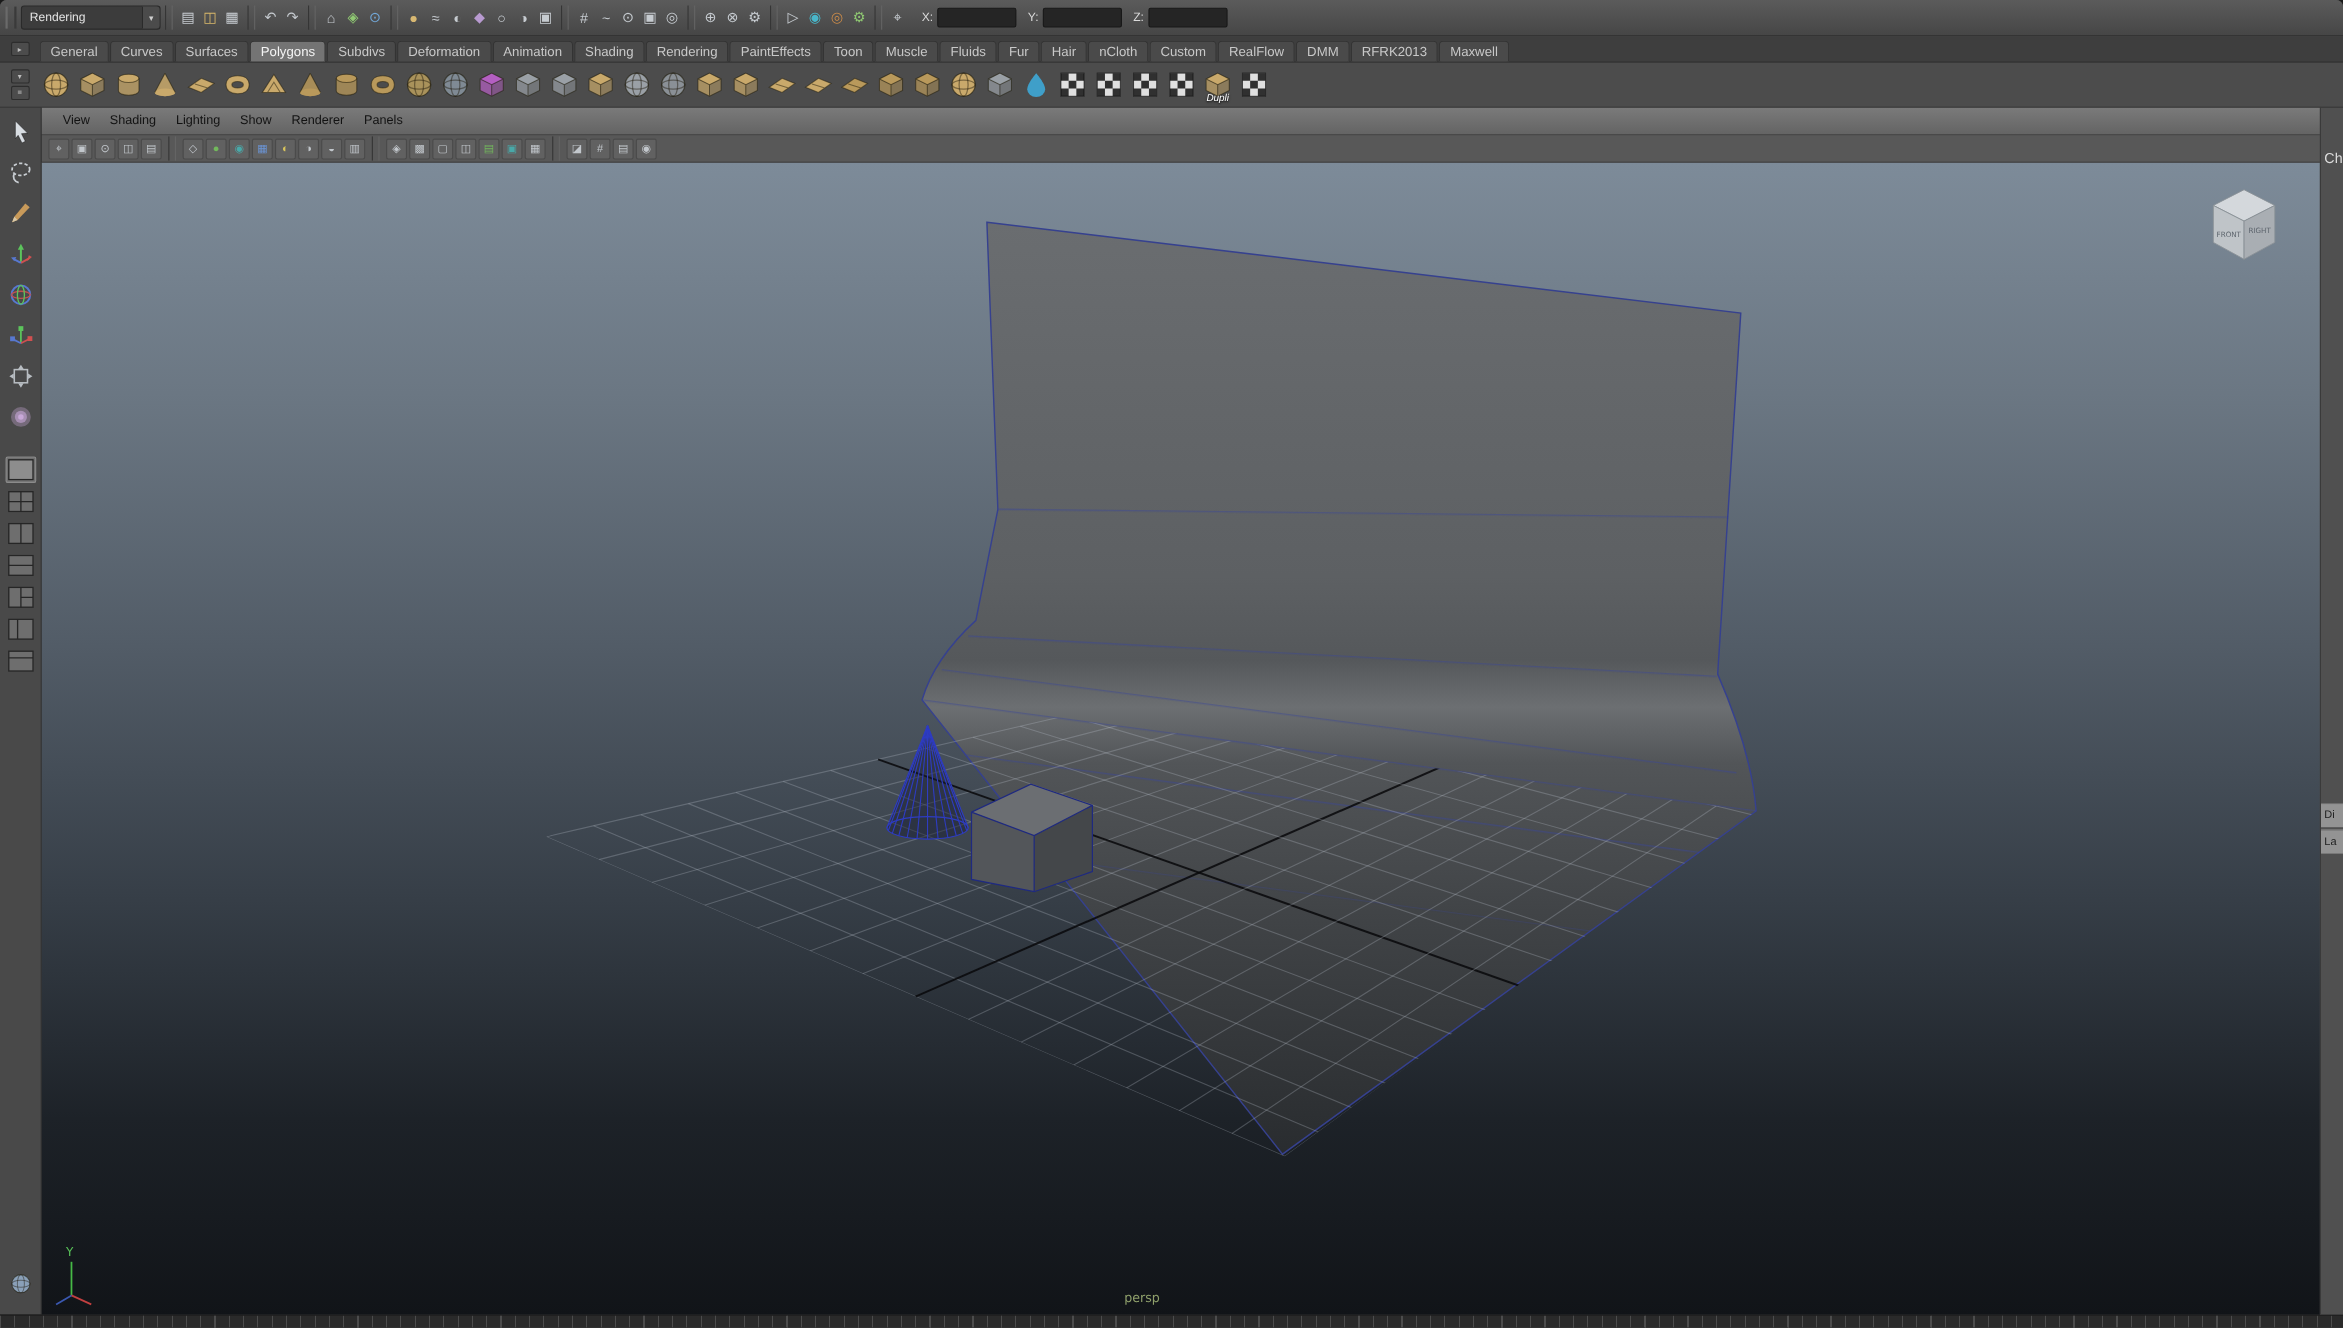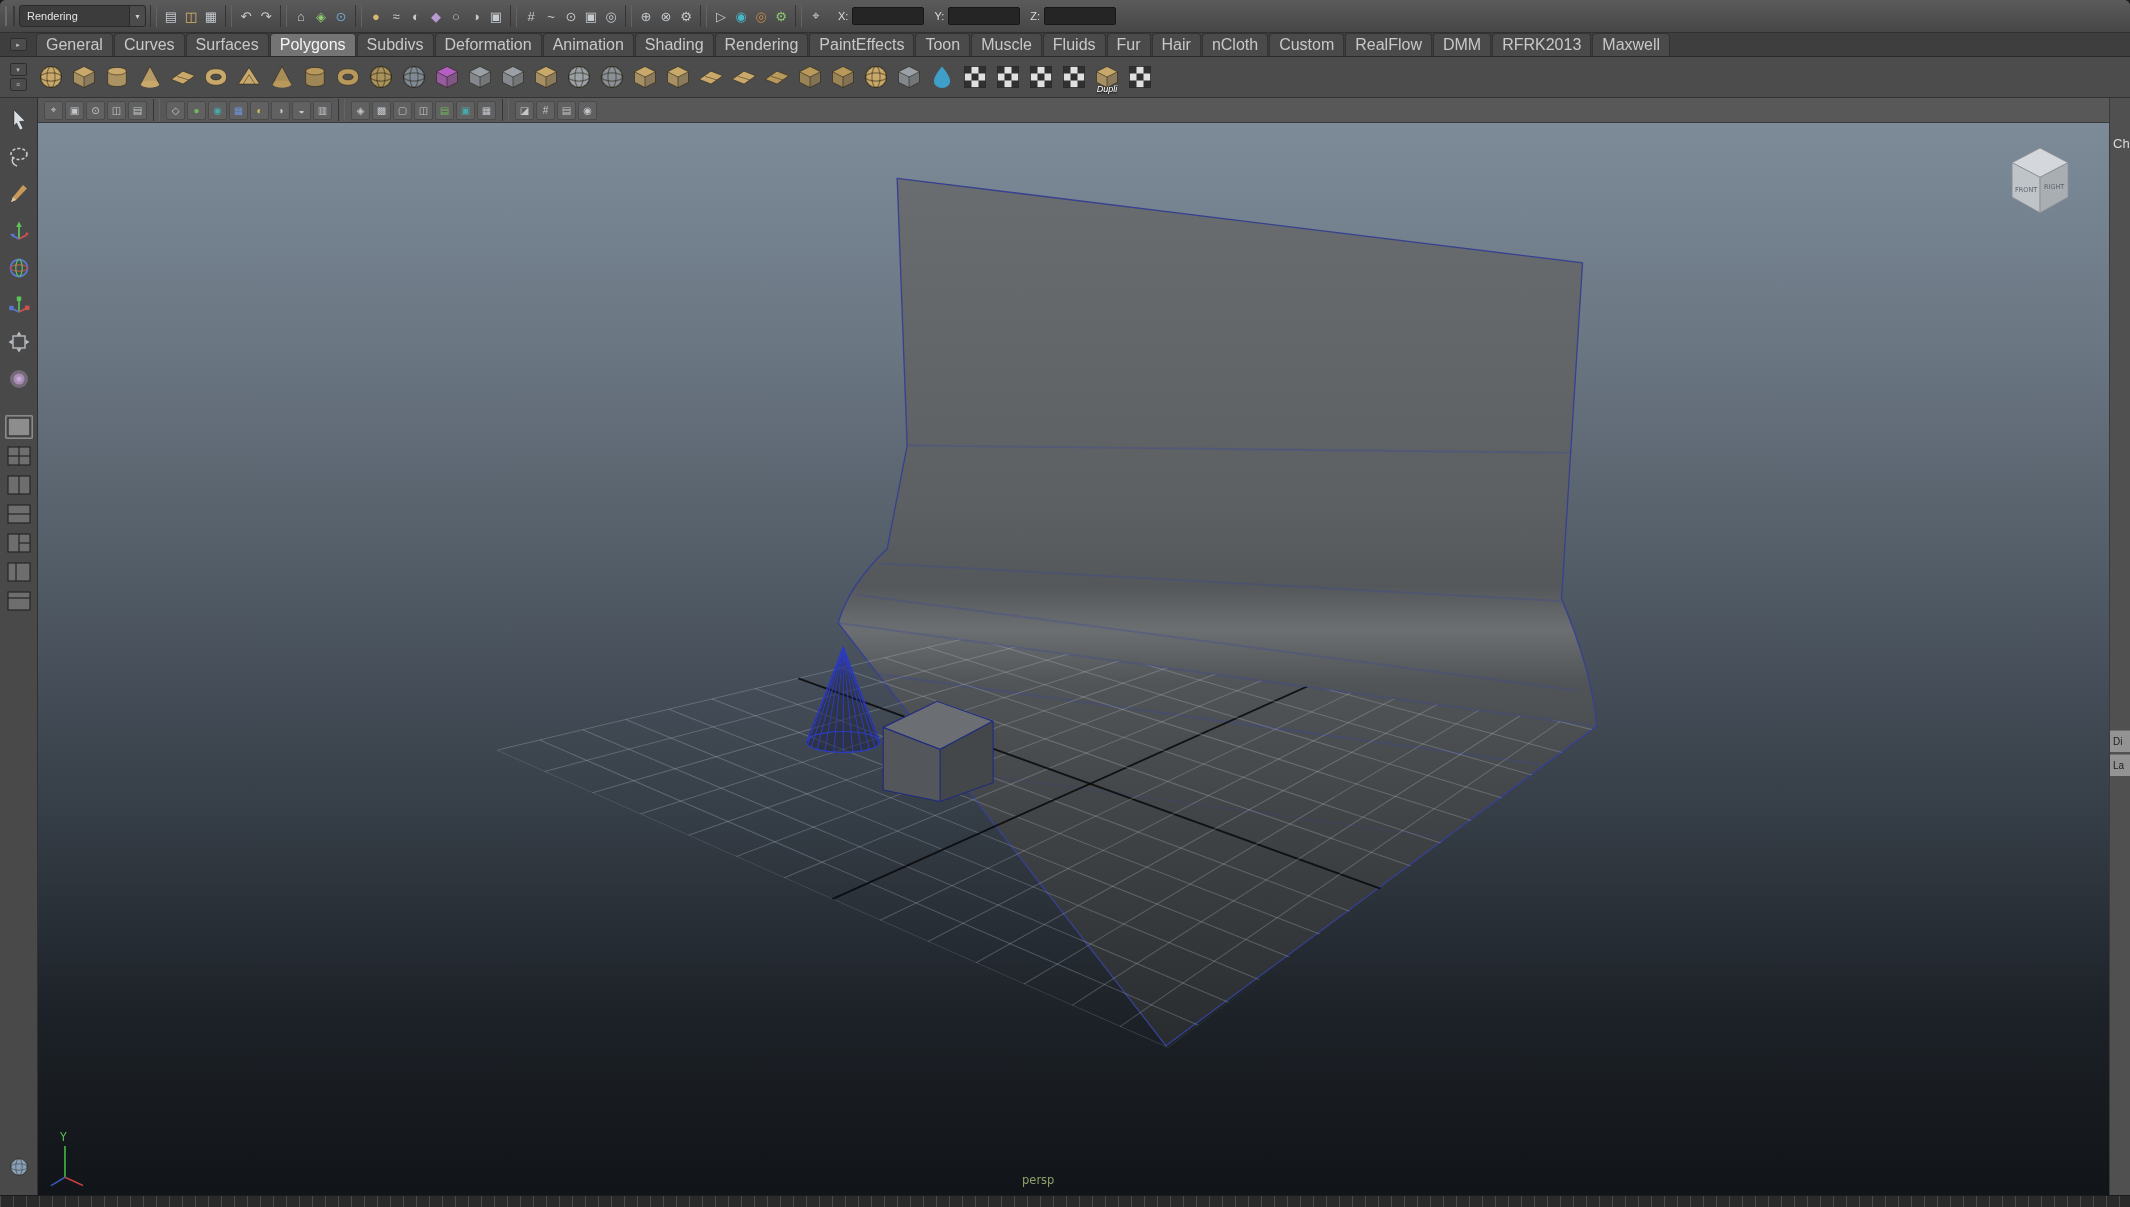--- a/index.html
+++ b/index.html
@@ -29,7 +29,7 @@
   .shelf-tabs{height:23px;flex:0 0 23px;background:#3e3e3e;display:flex;align-items:flex-end;border-bottom:1px solid #2b2b2b;}
   .tabs-left{width:36px;display:flex;justify-content:center;align-items:center;height:100%;}
   .mini-btn{width:15px;height:11px;background:#4c4c4c;border:1px solid #2d2d2d;color:#bdbdbd;font-size:7px;display:flex;align-items:center;justify-content:center;border-radius:2px;}
-  .shelf-tab{font-size:16px;color:#c8c8c8;background:#4a4a4a;border:1px solid #333;border-bottom:none;border-radius:4px 4px 0 0;padding:2px 9px 2px 9px;margin-right:1px;white-space:nowrap;}
+  .shelf-tab{font-size:12px;color:#c8c8c8;background:#4a4a4a;border:1px solid #333;border-bottom:none;border-radius:4px 4px 0 0;padding:2px 9px 2px 9px;margin-right:1px;white-space:nowrap;}
   .shelf-tab.active{background:#747474;color:#f4f4f4;}
 
   

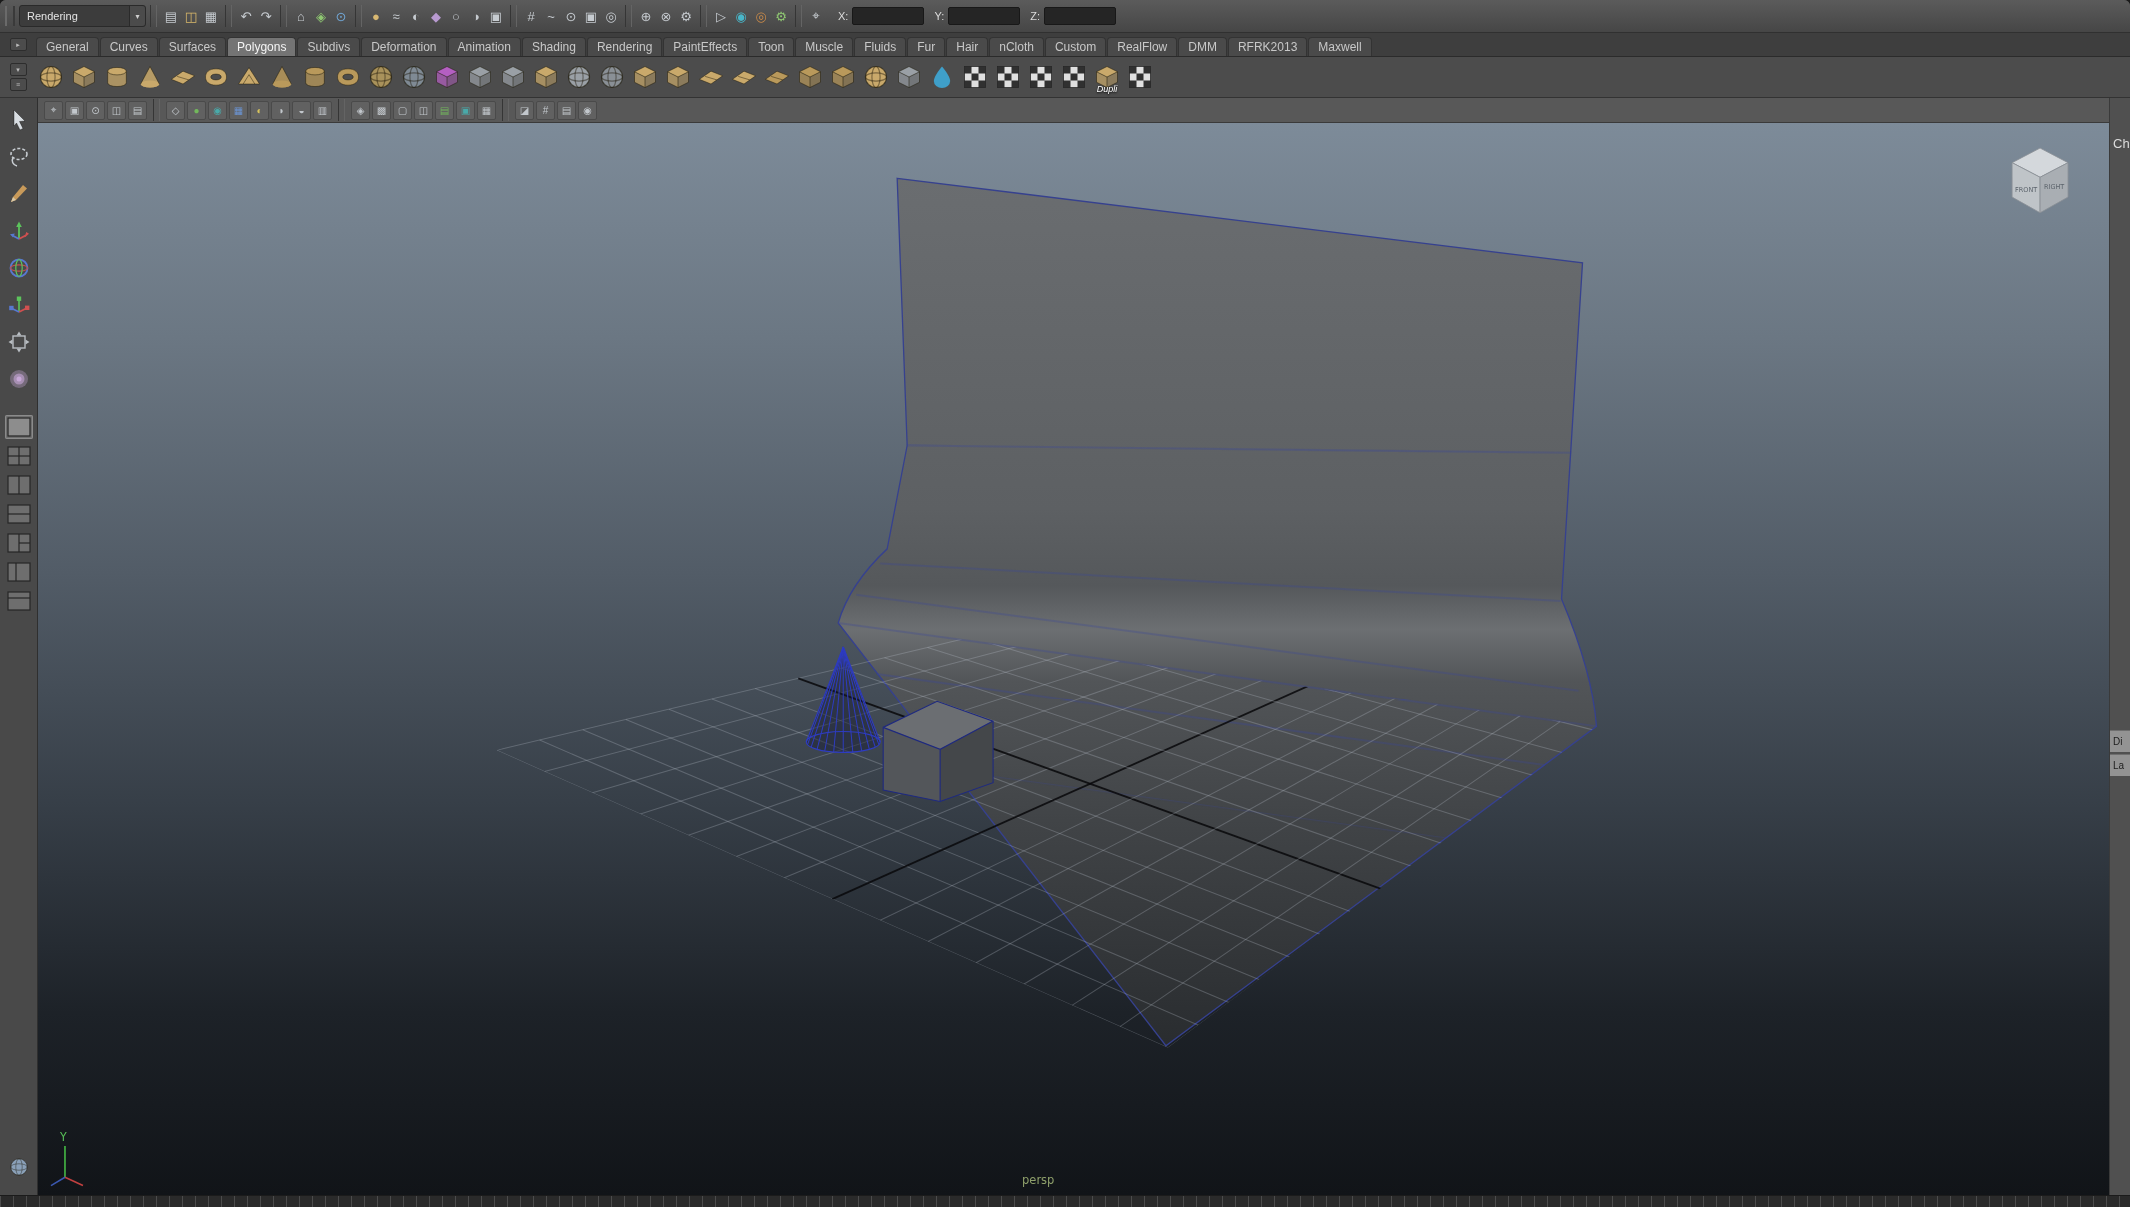--- a/index.html
+++ b/index.html
@@ -524,6 +524,14 @@
     </div>
 
     <div class="panel-col">
+      <div class="panel-menubar" id="panel-menubar">
+          <div class="pm-item">View</div>
+          <div class="pm-item">Shading</div>
+          <div class="pm-item">Lighting</div>
+          <div class="pm-item">Show</div>
+          <div class="pm-item">Renderer</div>
+          <div class="pm-item">Panels</div>
+        </div>
       <div class="panel-toolbar" id="panel-toolbar">
           <span class="pt-icon" style="color: rgb(194, 199, 204);">⌖</span>
           <span class="pt-icon" style="color: rgb(194, 199, 204);">▣</span>

